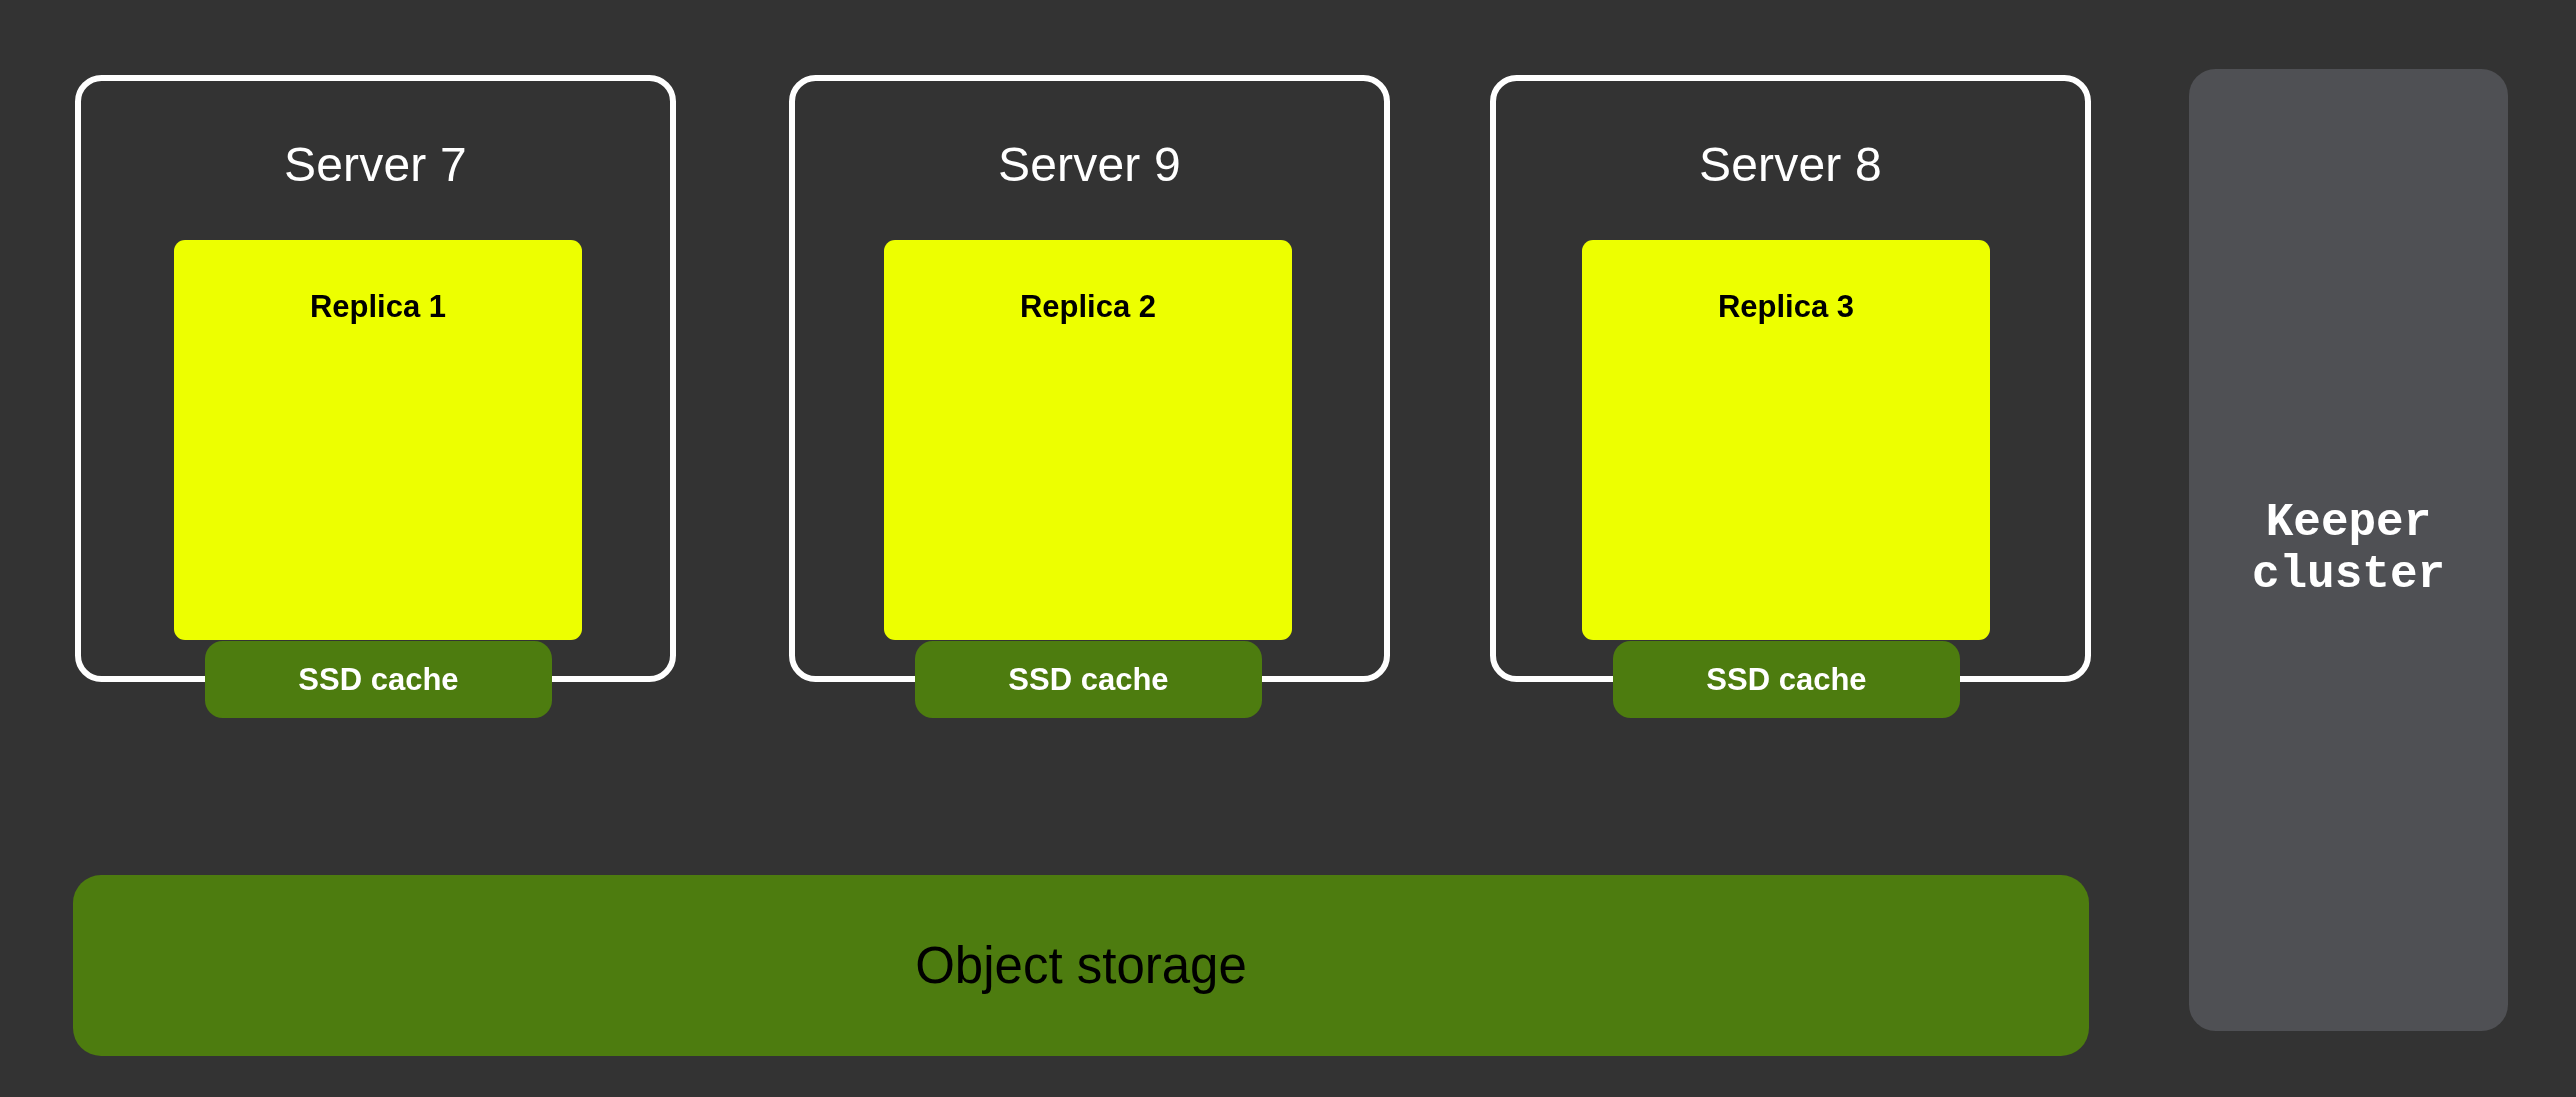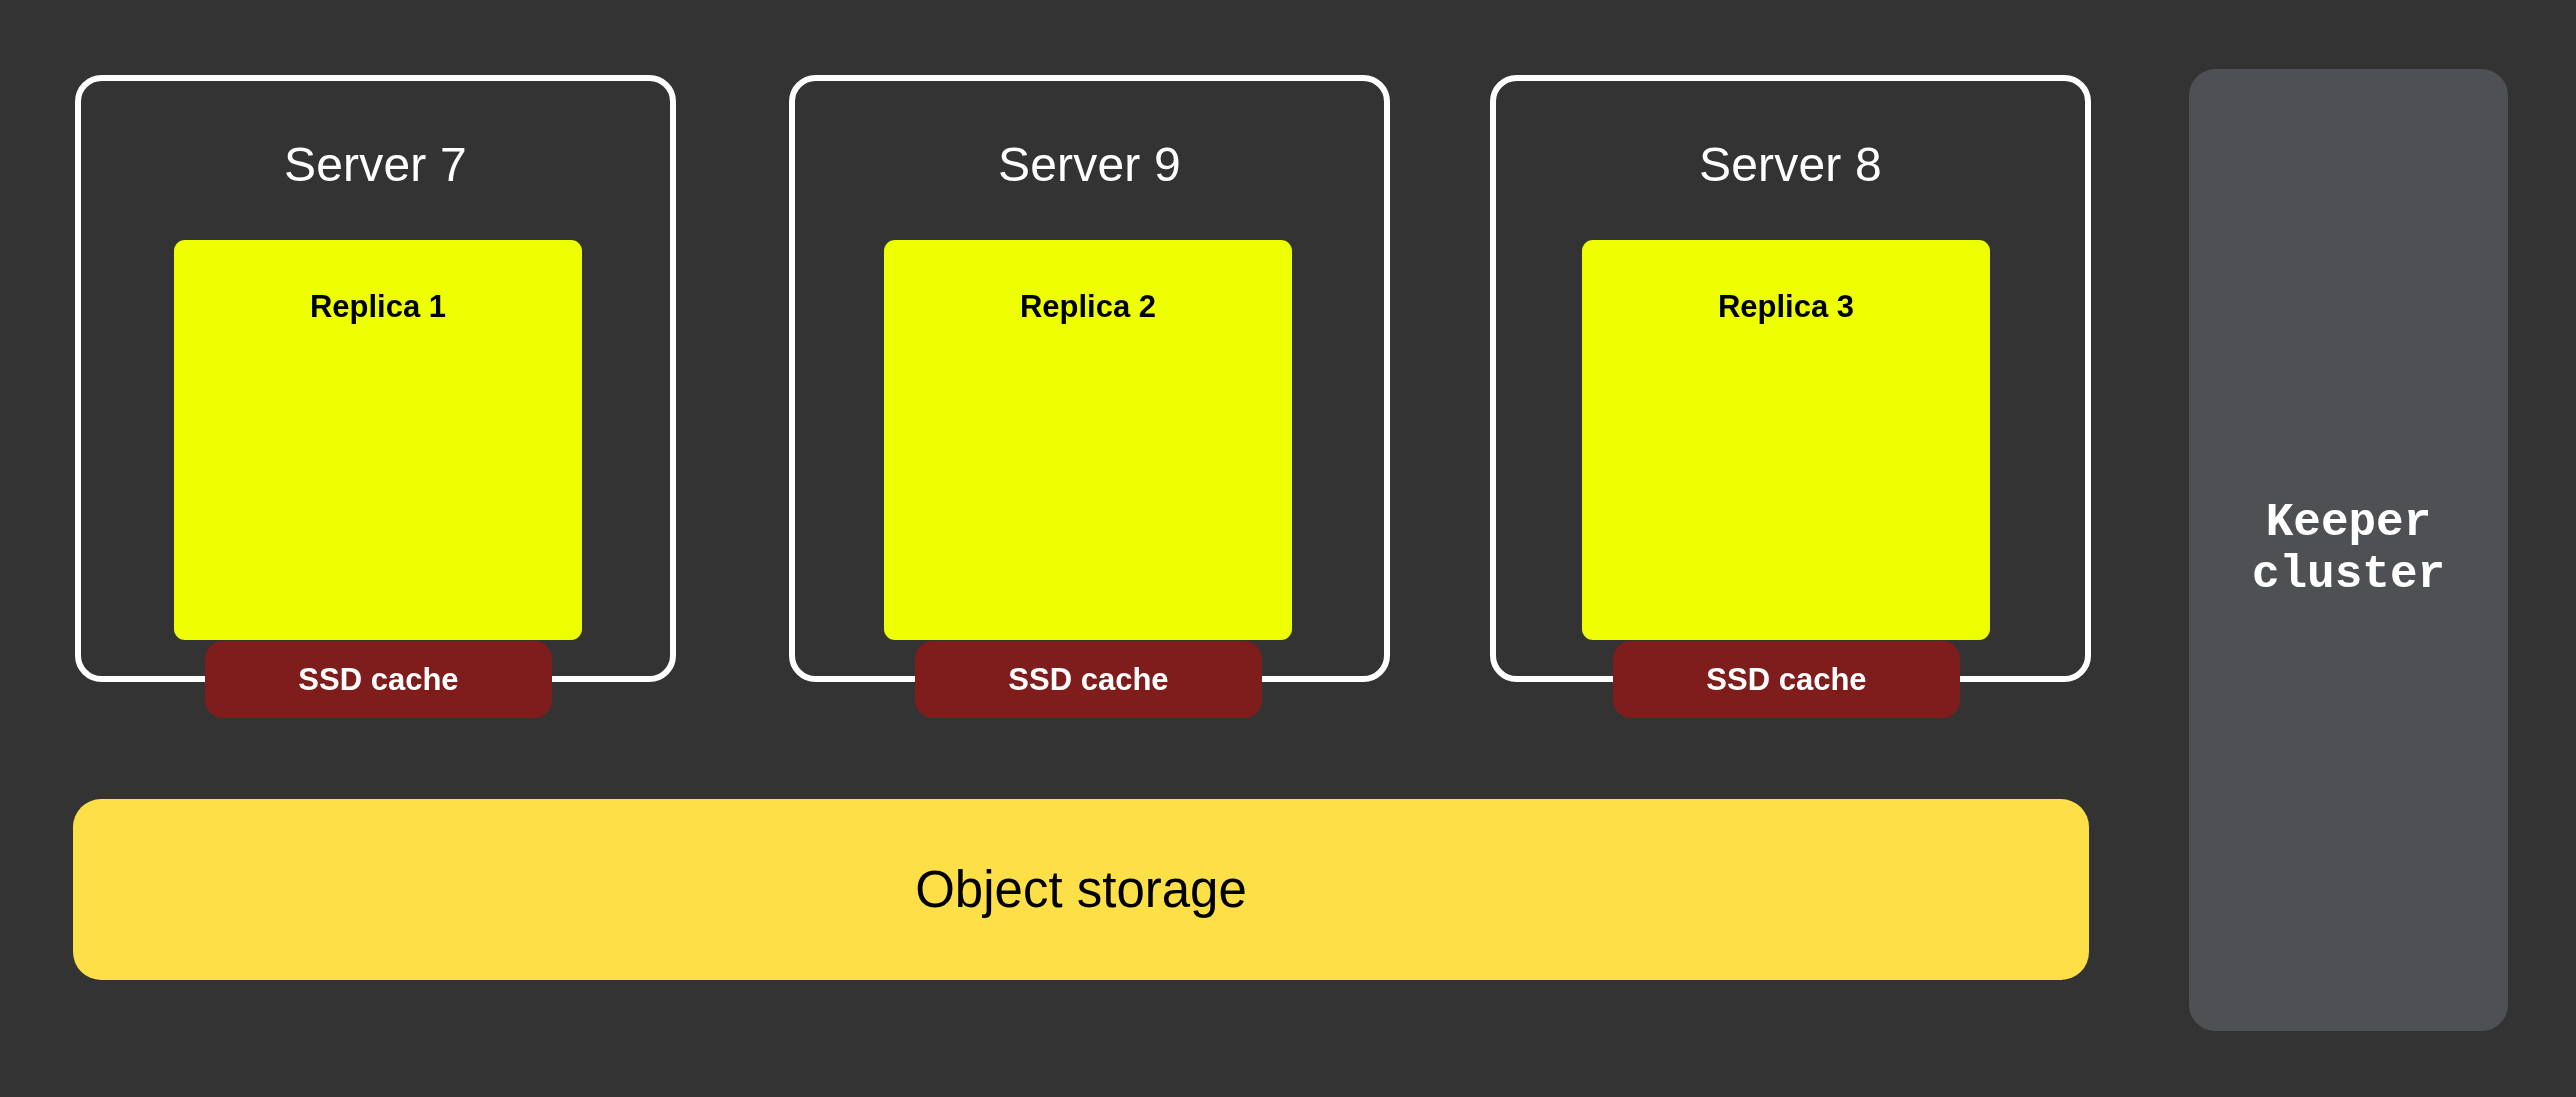--- a/index.html
+++ b/index.html
@@ -80,7 +80,7 @@
     position: absolute;
     top: 641px;
     height: 77px;               
-    background: #7f1d1d;
+    background: #4d7c0f;
     border-radius: 17.7px;
     display: flex;
     align-items: center;

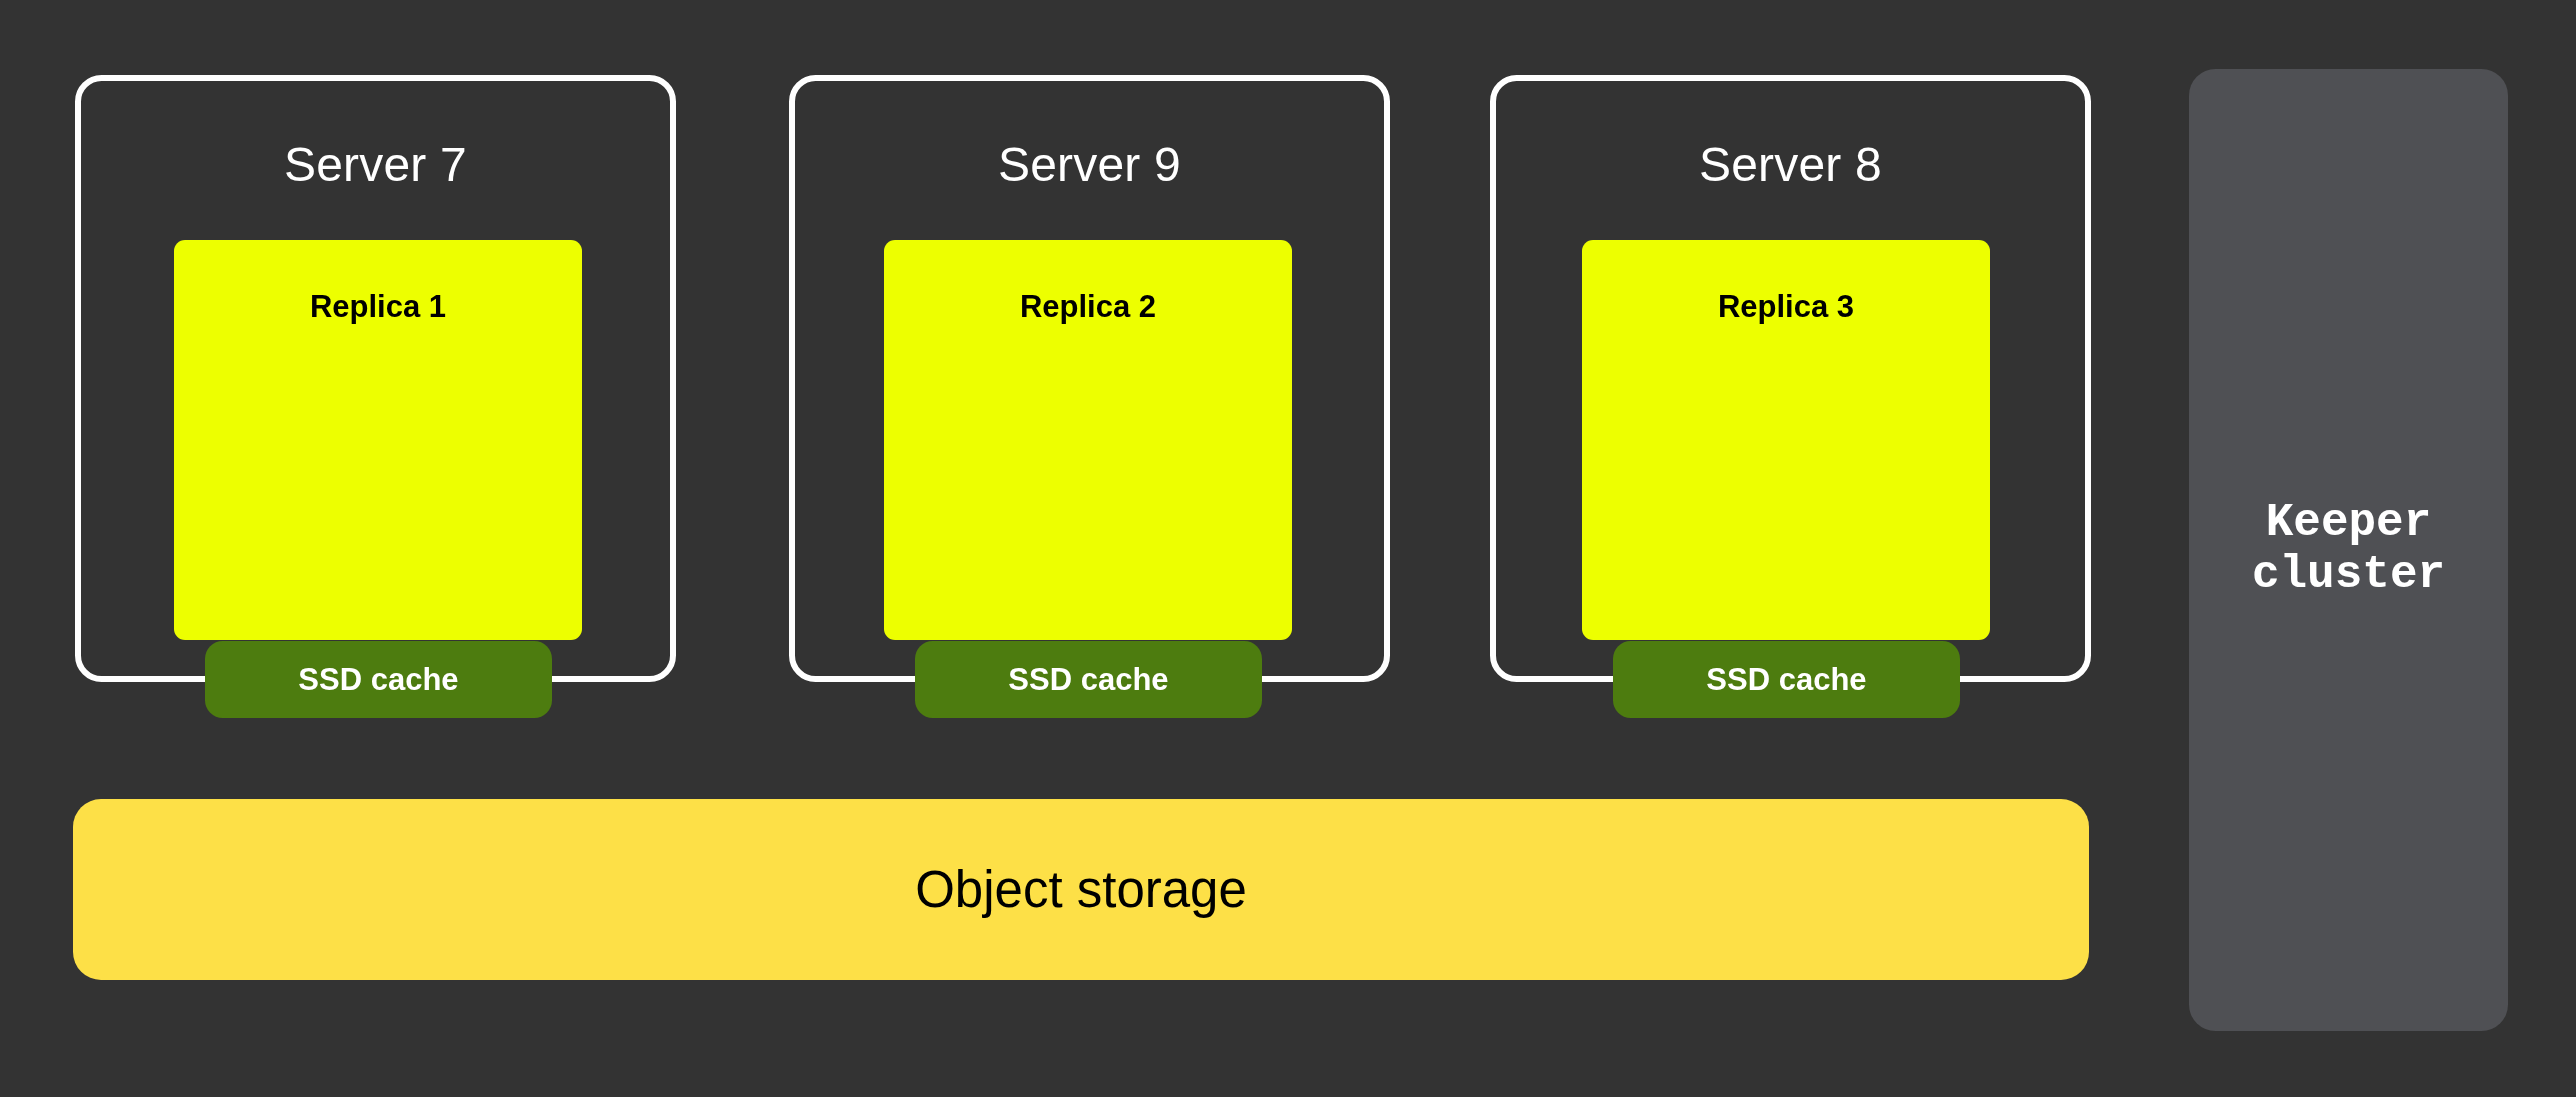--- a/index.html
+++ b/index.html
@@ -102,10 +102,10 @@
   .object-storage {
     position: absolute;
     left: 73px;
-    top: 799px;
+    top: 875px;
     width: 2016px;              
     height: 181px;              
-    background: #fde047;
+    background: #4d7c0f;
     border-radius: 28px;
     display: flex;
     align-items: center;

